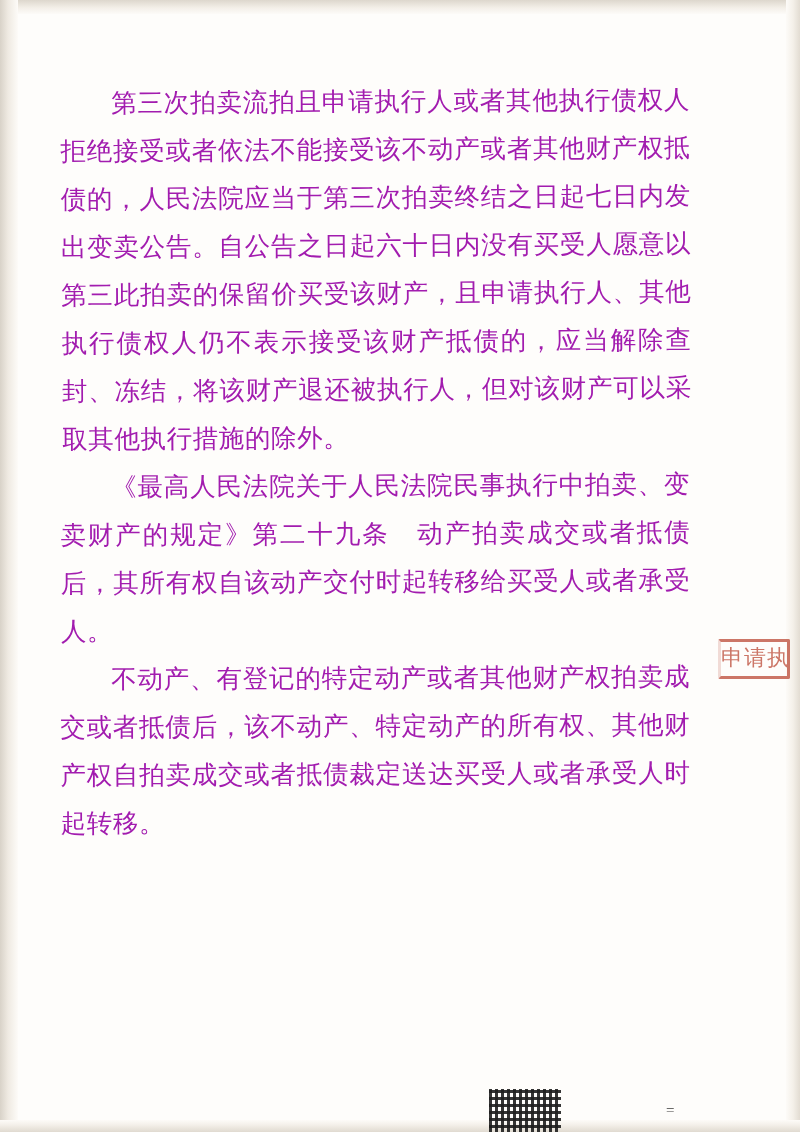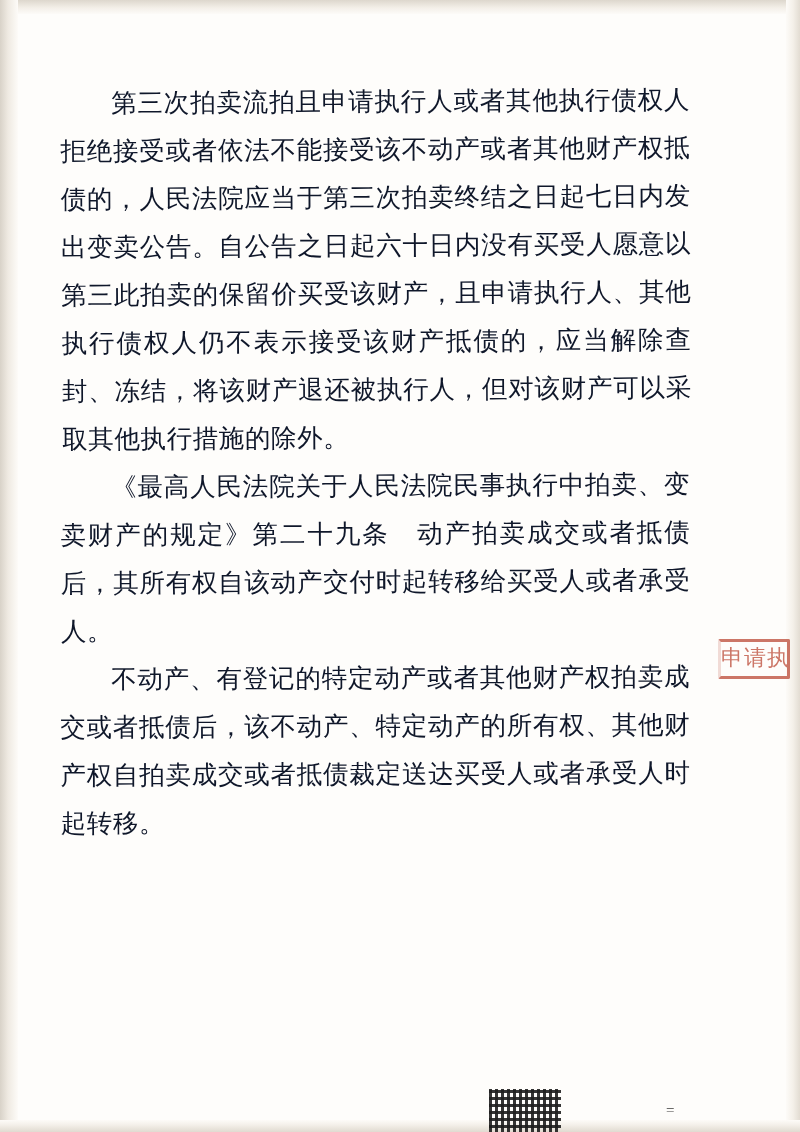--- a/index.html
+++ b/index.html
@@ -60,7 +60,7 @@
     font-family: "Liberation Serif", serif;
     font-size: 25.5px;
     line-height: 48px;
-    color: #0f172a;
+    color: #a21caf;
     text-align: justify;
     text-justify: inter-ideograph;
     letter-spacing: 0.6px;

